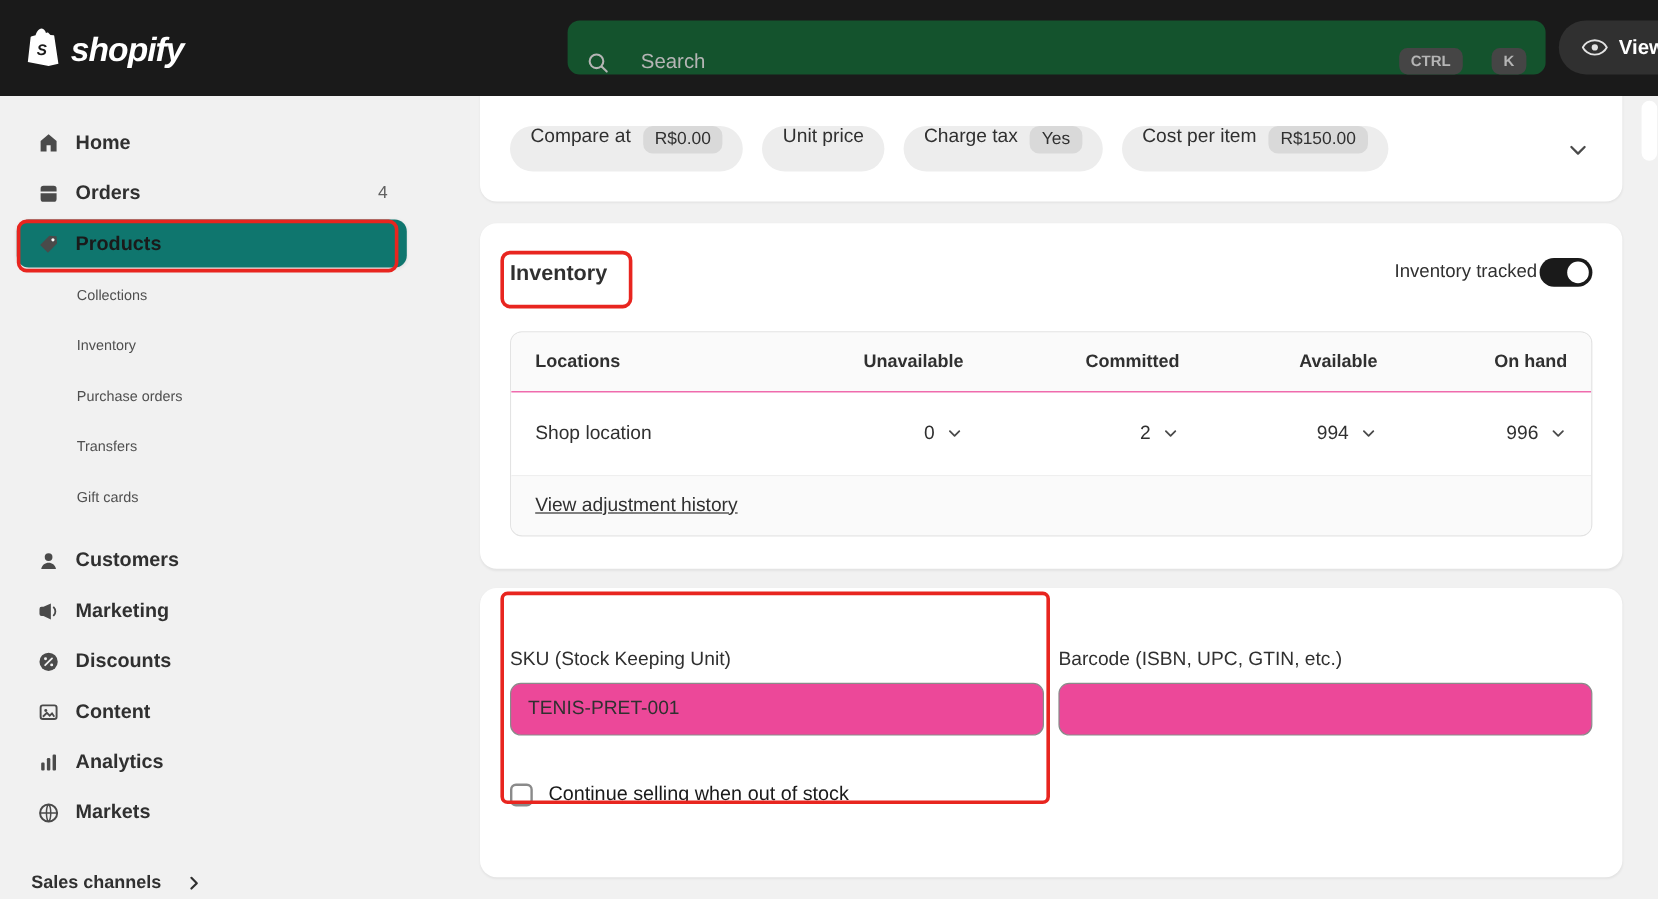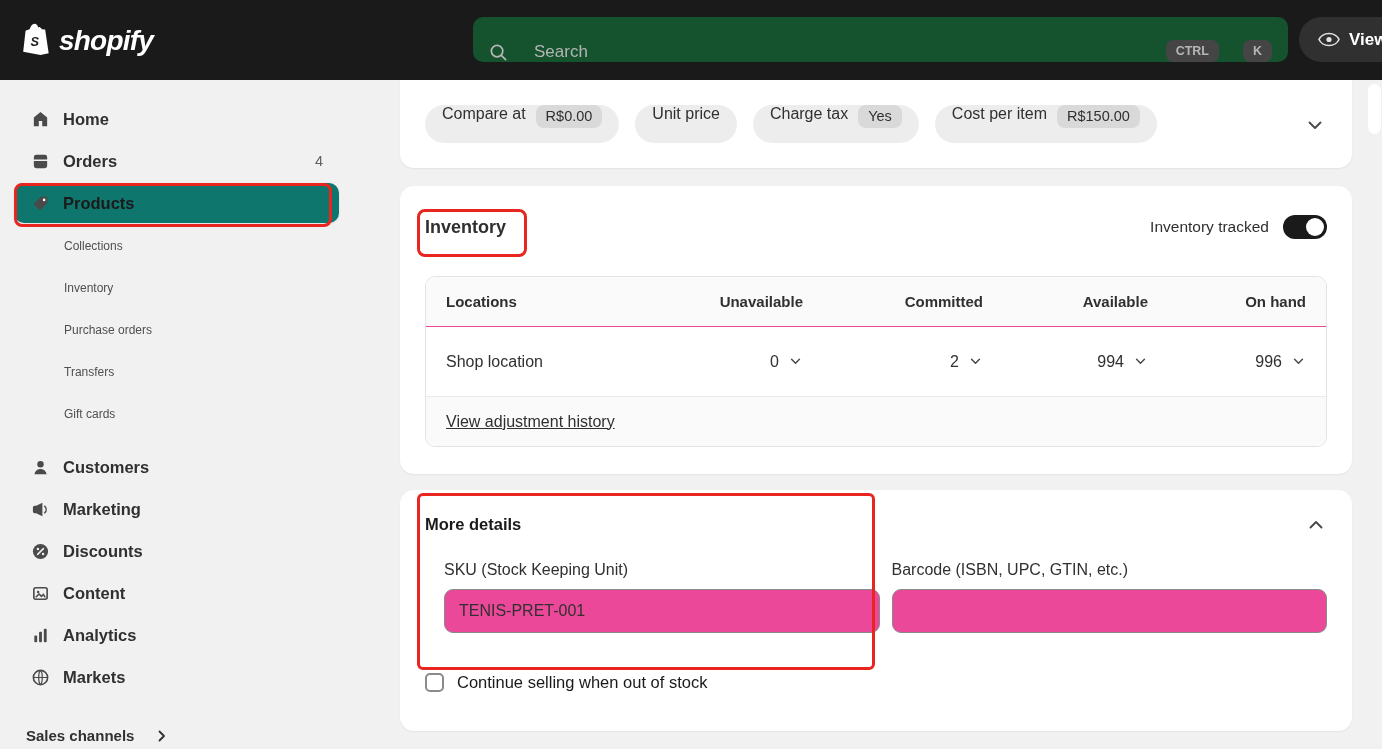--- a/index.html
+++ b/index.html
@@ -44,7 +44,7 @@
   .card-inventory { top:106px; height:288px; padding:28px 25px 0; }
   .card-head { display:flex; align-items:center; justify-content:space-between; }
   .inv-title { font-size:18px; font-weight:700; color:#303030; line-height:26px; }
-  .tracked { display:flex; align-items:center; gap:14px; font-size:15.5px; color:#303030; }
+  .tracked { display:flex; align-items:center; gap:2px; font-size:15.5px; color:#303030; }
   .toggle { width:44px; height:24px; border-radius:13px; background:var(--toggle-on,#1a1a1a); position:relative; cursor:pointer; flex:none; }
   .toggle .knob { position:absolute; right:3px; top:3px; width:18px; height:18px; border-radius:50%; background:#fff; }
   .inv-table { margin-top:36px; border:1px solid #e3e3e3; border-radius:10px; overflow:hidden; }

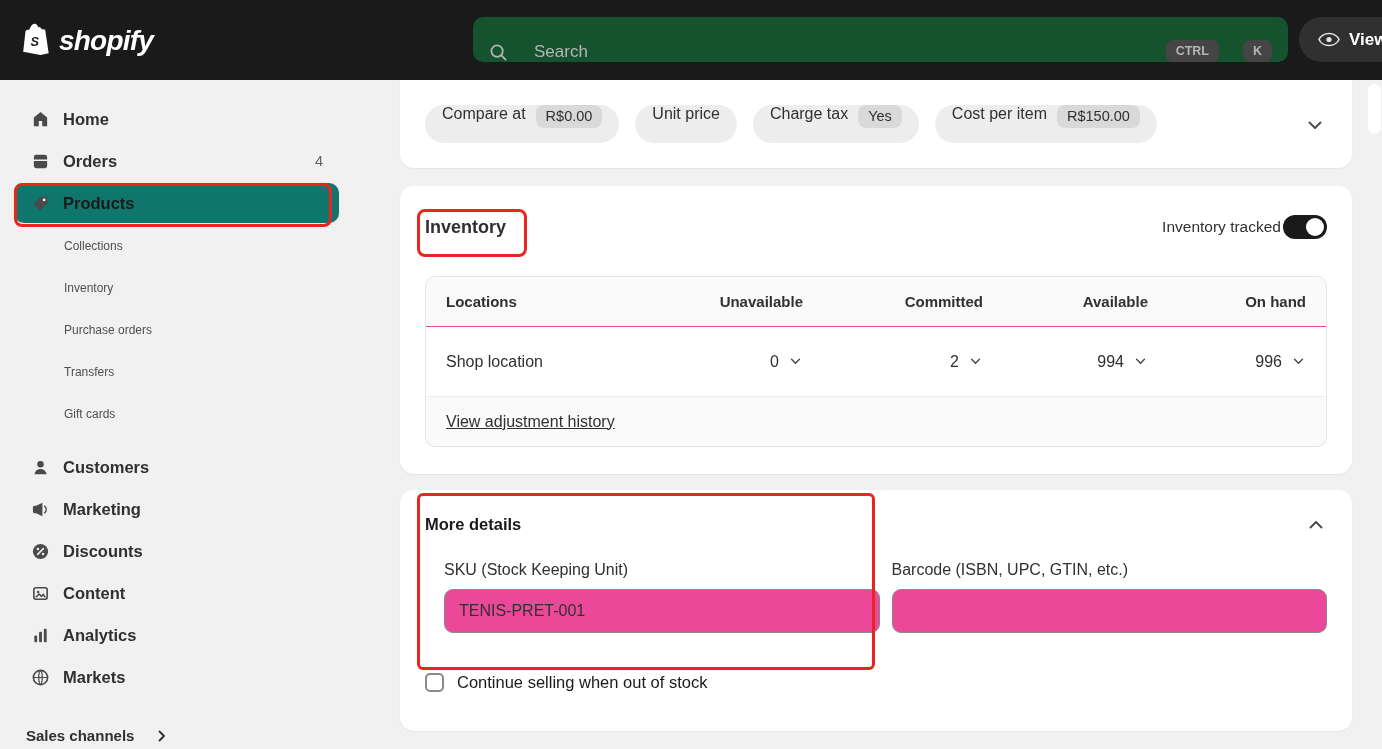--- a/index.html
+++ b/index.html
@@ -317,14 +317,6 @@
   </section>
 
   <section class="card card-details">
-    <div class="card-head">
-      <h3 class="details-title">More details</h3>
-      <button class="collapse-btn">
-        <svg width="14" height="9" viewBox="0 0 14 9" fill="none">
-            <path d="M1.5 7.5 7 2l5.5 5.5" stroke="#4a4a4a" stroke-width="1.9" stroke-linecap="round" stroke-linejoin="round"></path>
-          </svg>
-      </button>
-    </div>
     <div class="fields">
       <div class="field">
         <label>SKU (Stock Keeping Unit)</label>

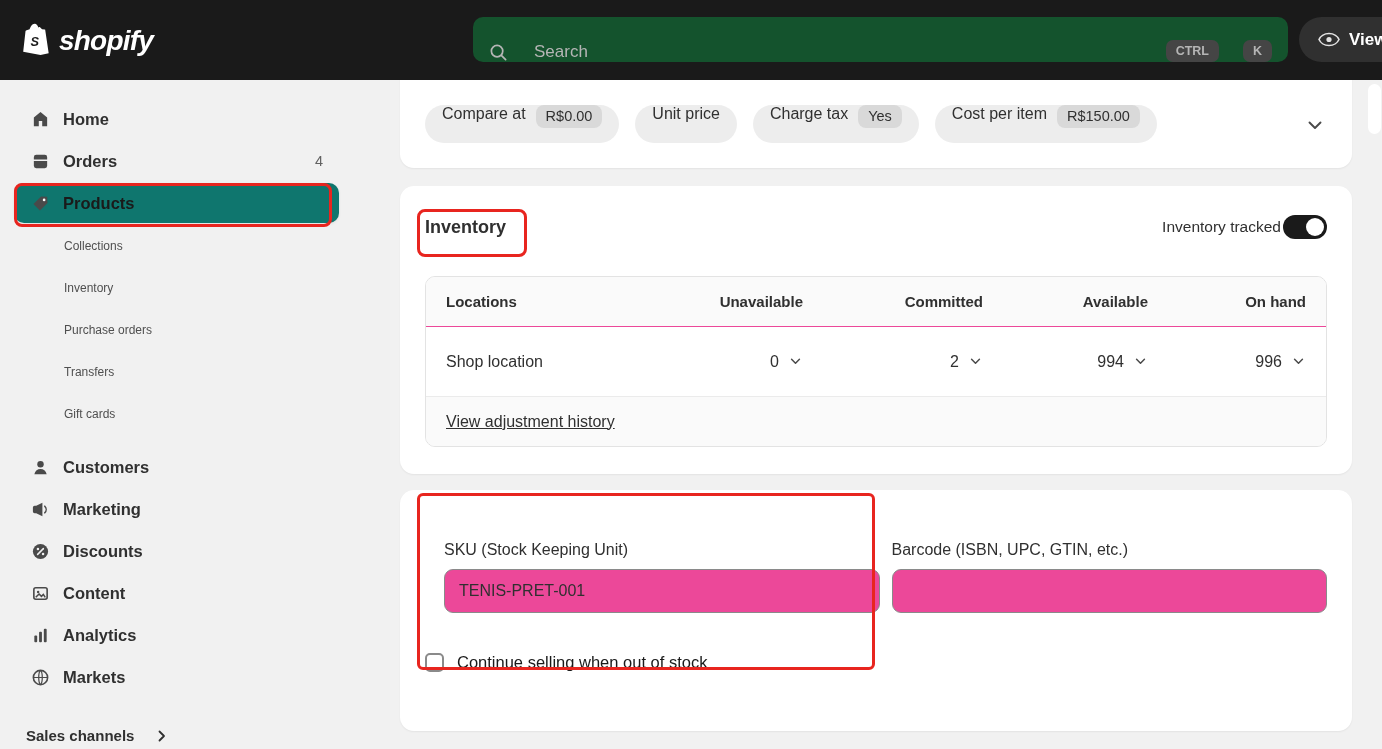--- a/index.html
+++ b/index.html
@@ -59,7 +59,7 @@
 
   .card-details { top:410px; height:241px; padding:24px 25px; }
   .details-title { font-size:16.5px; font-weight:700; color:#1a1a1a; line-height:20px; }
-  .fields { display:grid; grid-template-columns:1fr 1fr; gap:12px; margin-top:26px;margin-left:19px; }
+  .fields { display:grid; grid-template-columns:1fr 1fr; gap:12px; margin-top:26px; }
   .field label { display:block; font-size:16px; color:#303030; margin-bottom:9px; line-height:20px; }
   .field input { width:100%; height:44px; border:1px solid #8a8a8a; border-radius:9px; padding:0 14px; font-size:16px; color:#303030; font-family:inherit; outline:none; background:#ec4899; }
   .checkbox-row { margin-top:40px; display:flex; align-items:center; gap:13px; font-size:16.5px; color:#1a1a1a; }

